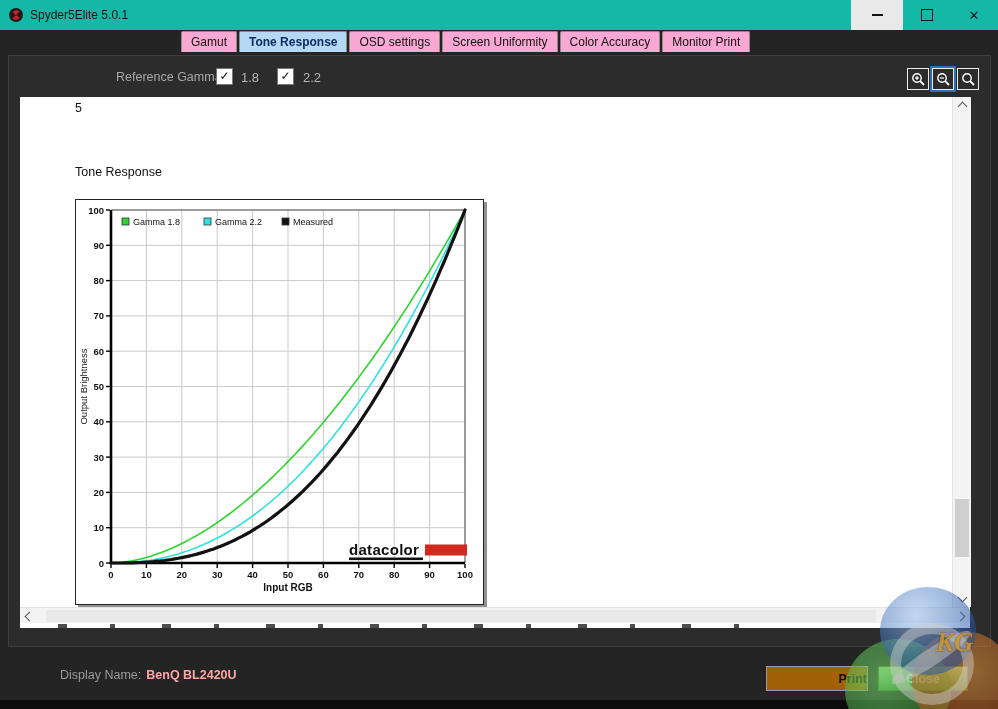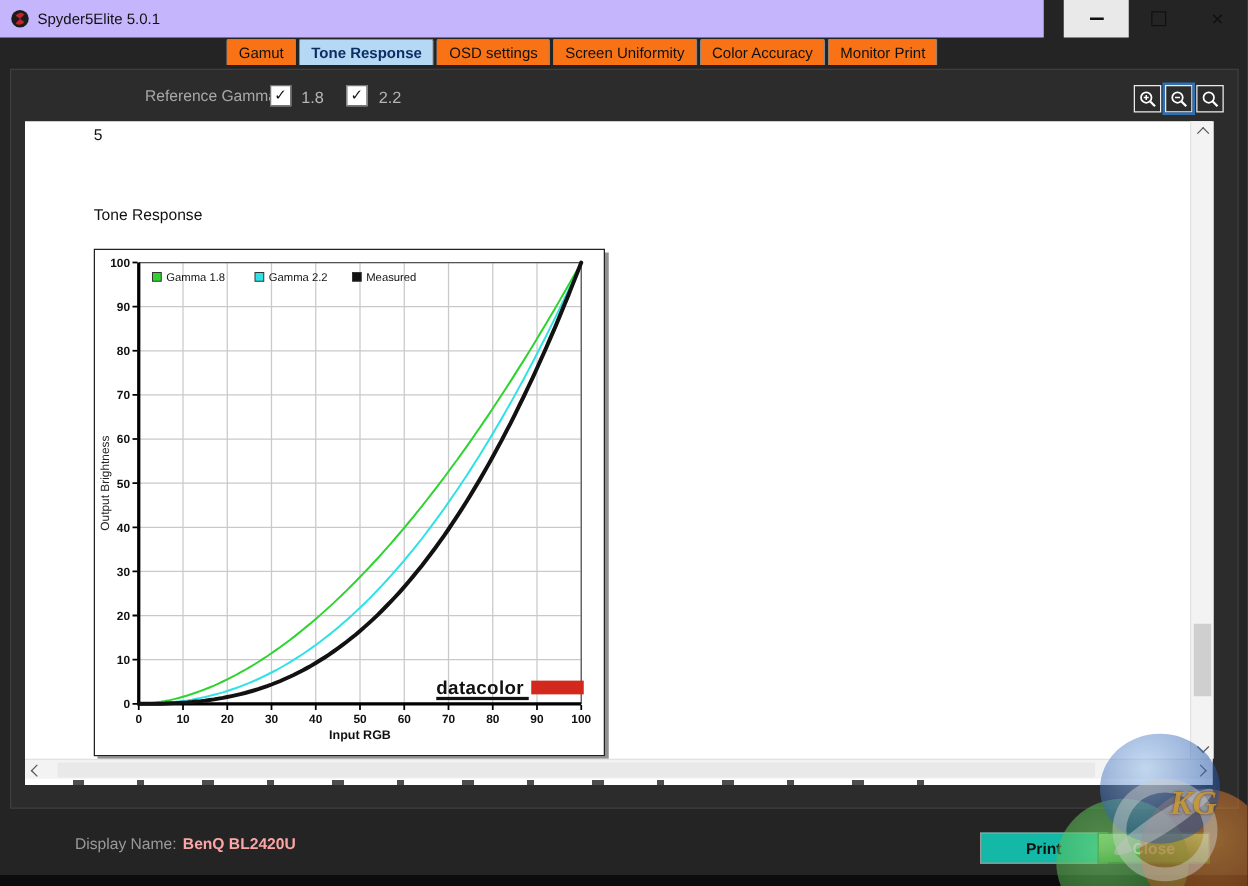--- a/index.html
+++ b/index.html
@@ -7,7 +7,7 @@
           font-family:"Liberation Sans",sans-serif;}
 
   
-  .titlebar{position:absolute;left:0;top:0;width:835px;height:30px;background:#c4b5fd;}
+  .titlebar{position:absolute;left:0;top:0;width:998px;height:30px;background:#14b8a6;}
   .app-icon{position:absolute;left:8px;top:7px;width:16px;height:16px;}
   .title-text{position:absolute;left:30px;top:0;height:30px;line-height:30px;font-size:12px;color:#111;}
   .win-btn{position:absolute;top:0;height:30px;display:flex;align-items:center;justify-content:center;color:#111;}

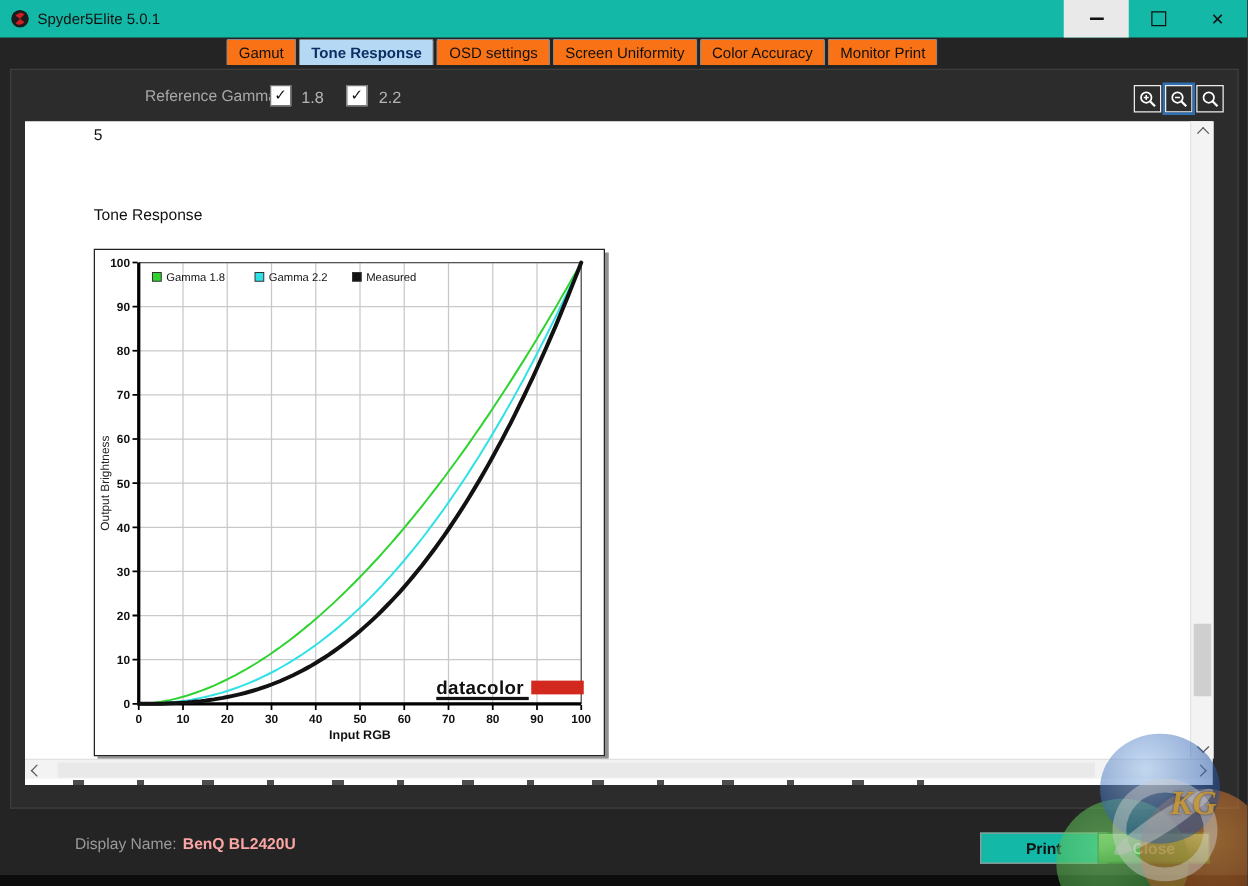--- a/index.html
+++ b/index.html
@@ -19,7 +19,7 @@
 
   
   .tab-bar{position:absolute;left:181px;top:31px;height:21px;display:flex;z-index:5;}
-  .tab{height:20px;line-height:20px;padding:0 9px;margin-right:2px;background:#f97316;
+  .tab{height:20px;line-height:20px;padding:0 9px;margin-right:2px;background:#f9a8d4;
        border:1px solid #8a8a8a;border-bottom:none;border-radius:2px 2px 0 0;
        font-size:12px;color:#111;white-space:nowrap;cursor:default;}
   .tab.selected{background:#b5d9f4;color:#0c2f63;font-weight:bold;}

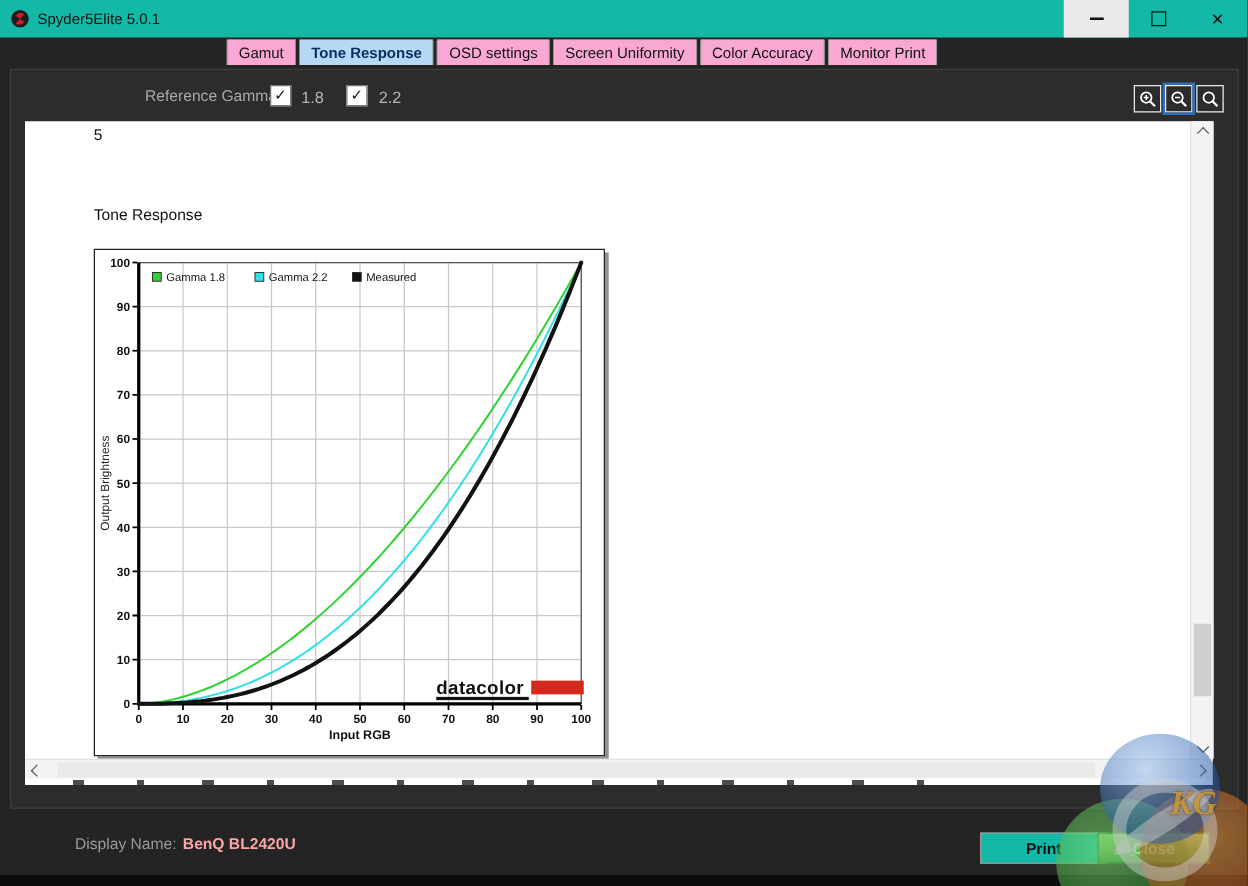--- a/index.html
+++ b/index.html
@@ -63,7 +63,7 @@
   .footer-text b{color:#fca5a5;font-weight:bold;margin-left:5px;margin-top:32px;}
   .btn{position:absolute;top:666px;height:23px;font-size:12.5px;font-weight:bold;
        display:flex;align-items:center;justify-content:center;cursor:default;}
-  .btn-print{left:784px;width:100px;background:#14b8a6;border:1px solid #9a9a9a;color:#111;}
+  .btn-print{left:766px;width:100px;background:#a16207;border:1px solid #9a9a9a;color:#111;justify-content:flex-end;}
   .btn-close2{left:878px;width:88px;background:linear-gradient(#8cc77f,#3e8c3a);border:1px solid #2f6b2c;color:#eef7ec;}
   .bottom-strip{position:absolute;left:0;top:700px;width:998px;height:9px;background:#0c0c0c;}
 

